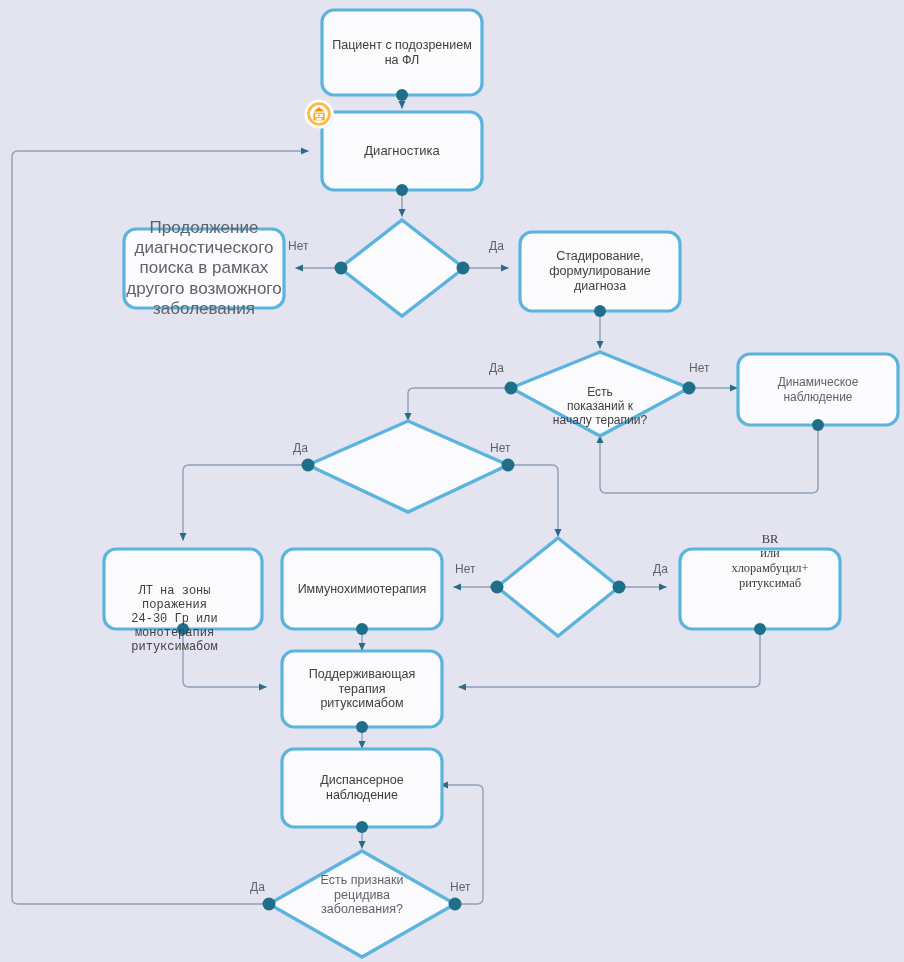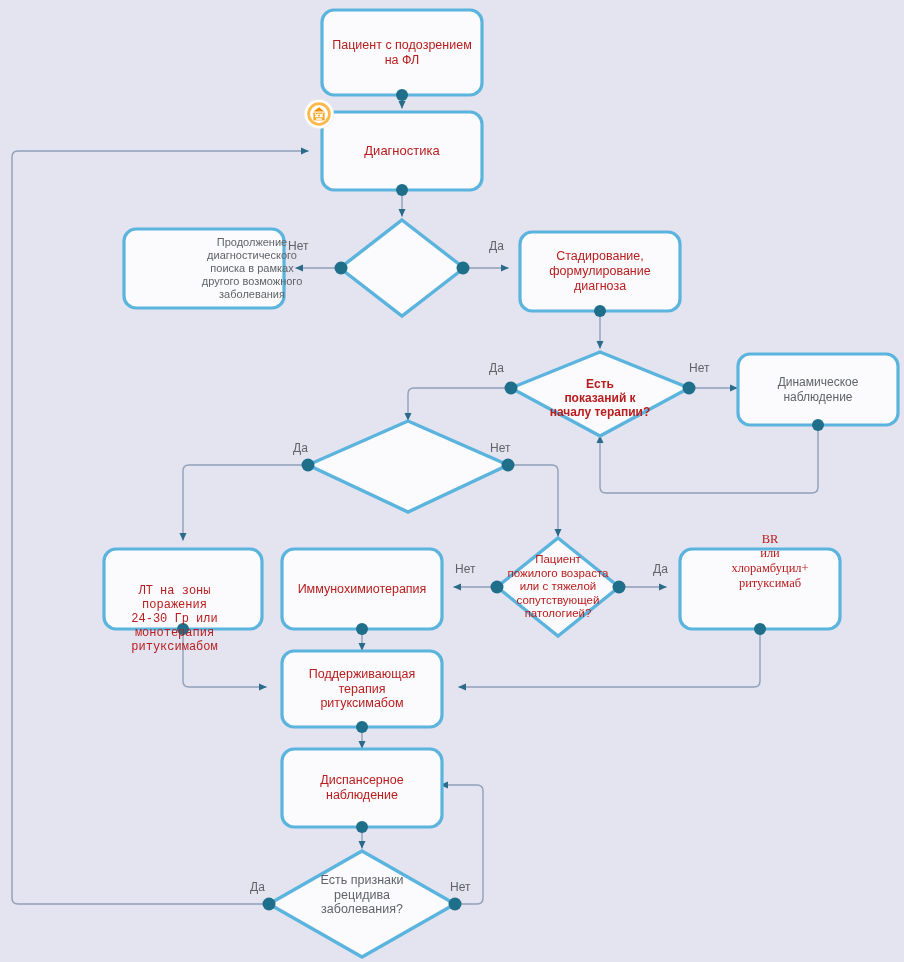--- a/index.html
+++ b/index.html
@@ -19,7 +19,7 @@
     line-height:1.18;
     white-space:pre-line;
   }
-  .lbl-blue{color:#b91c1c;}
+  .lbl-blue{color:#404040;}
   .lbl-gray{color:#5f6368;}
   .edge-label{
     position:absolute;

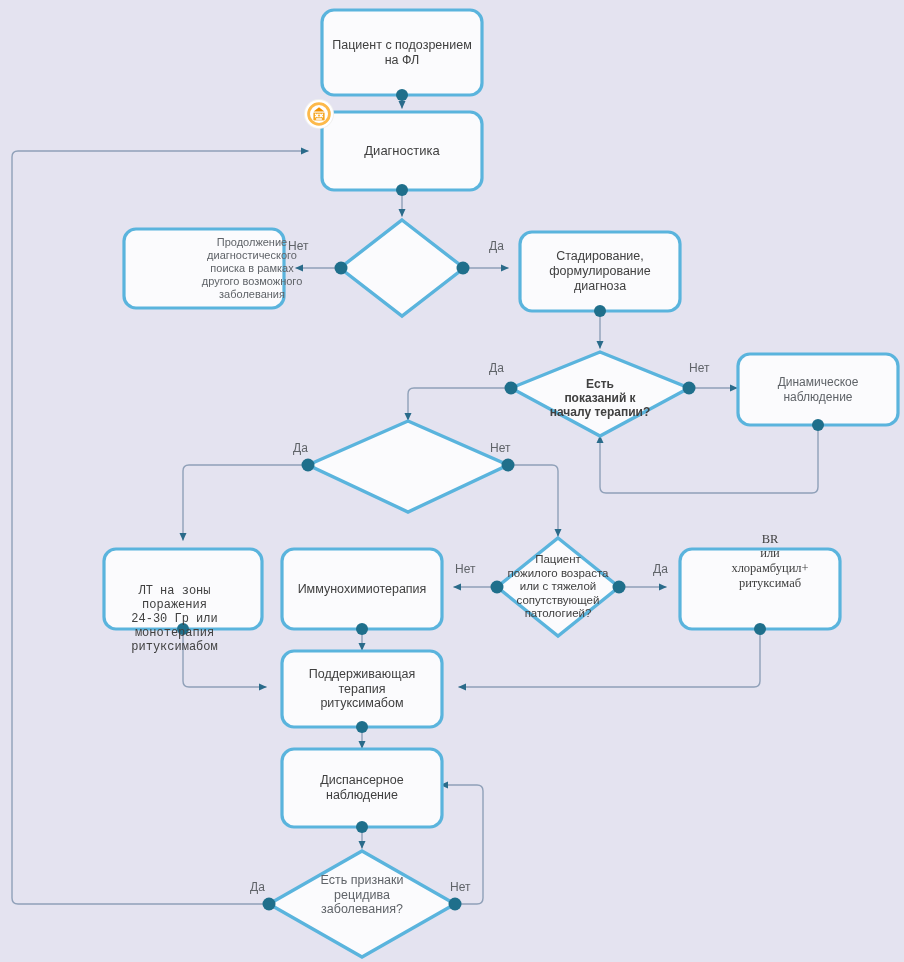--- a/index.html
+++ b/index.html
@@ -151,7 +151,7 @@
   <div class="node-label lbl-blue" style="left:322px;top:112px;width:160px;height:78px;font-size:13px;">Диагностика</div>
 
 
-  <div class="node-label lbl-gray" style="left:124px;top:229px;width:160px;height:79px;font-size:11px;padding-left:48px;">Продолжение
+  <div class="node-label lbl-gray" style="left:124px;top:229px;width:160px;height:79px;font-size:17px;">Продолжение
 диагностического
 поиска в рамках
 другого возможного

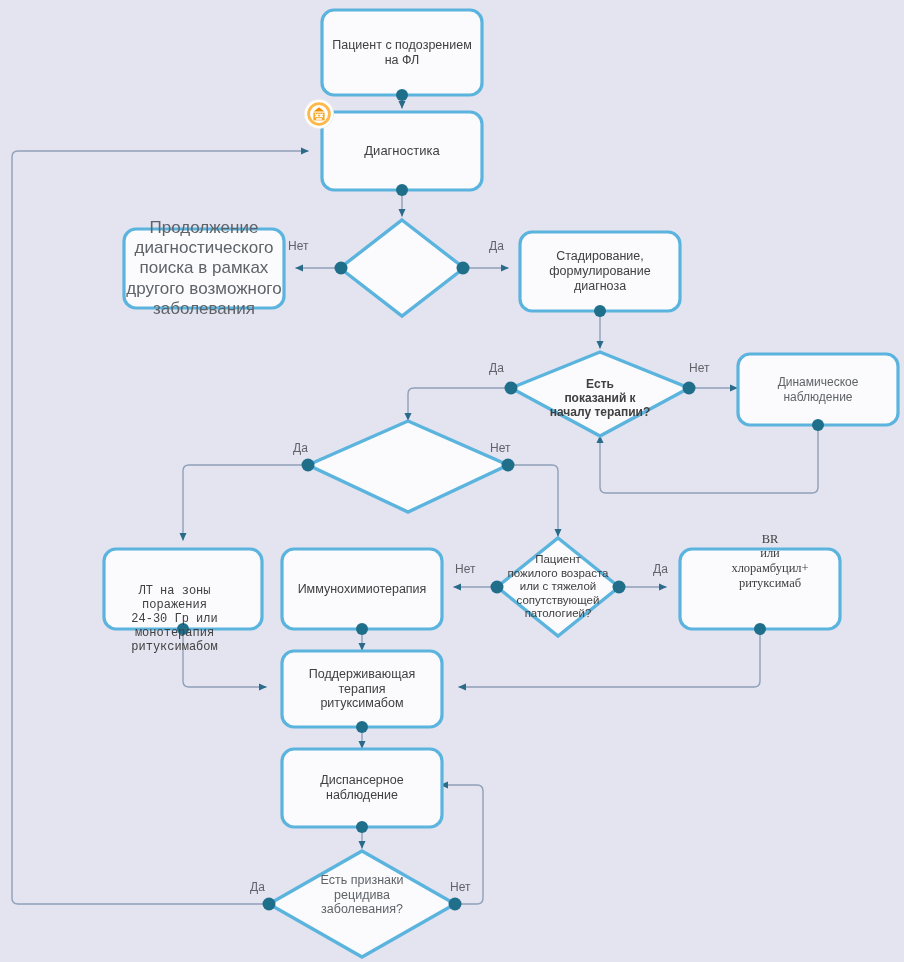--- a/index.html
+++ b/index.html
@@ -161,7 +161,7 @@
 формулирование
 диагноза</div>
 
-  <div class="node-label lbl-blue" style="left:519px;top:356px;width:162px;height:84px;font-size:12px;font-weight:bold;">Есть
+  <div class="node-label lbl-blue" style="left:519px;top:364px;width:162px;height:84px;font-size:12px;">Есть
 показаний к
 началу терапии?</div>
 

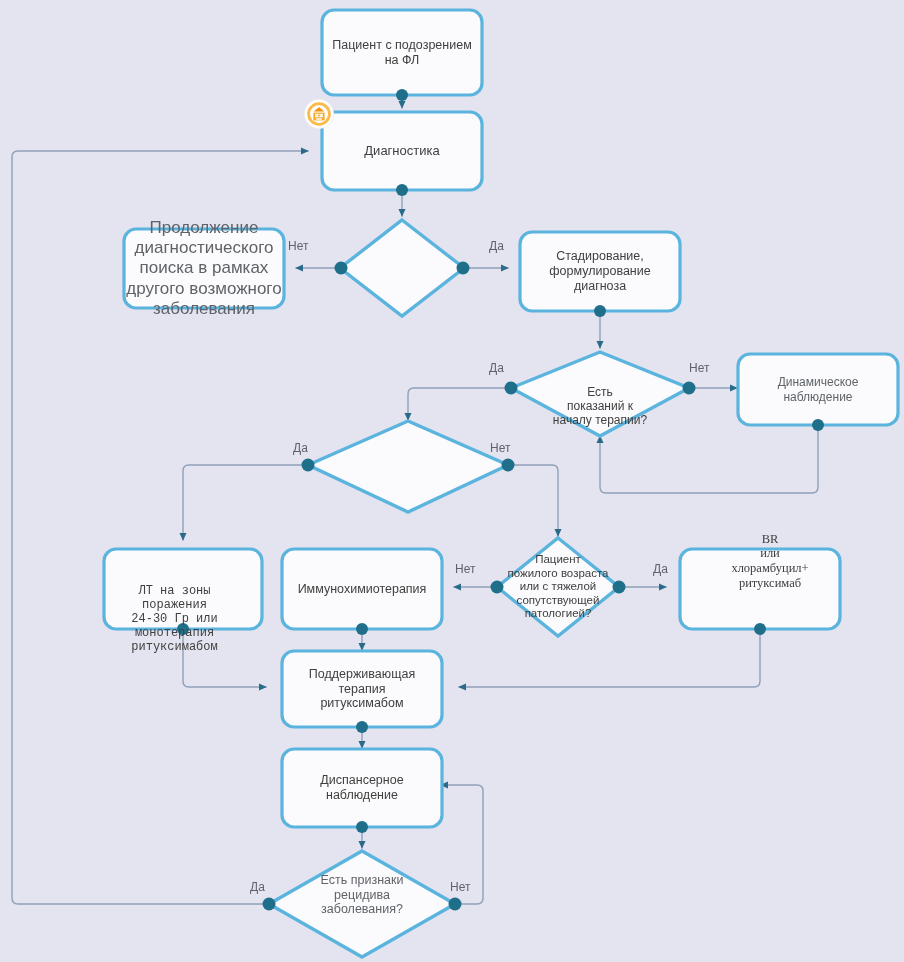--- a/index.html
+++ b/index.html
@@ -176,11 +176,6 @@
 
   <div class="node-label lbl-blue" style="left:282px;top:549px;width:160px;height:80px;font-size:12.5px;">Иммунохимиотерапия</div>
 
-  <div class="node-label lbl-blue" style="left:478px;top:538px;width:160px;height:98px;font-size:11.5px;">Пациент
-пожилого возраста
-или с тяжелой
-сопутствующей
-патологией?</div>
 
   <div class="node-label lbl-blue" style="left:680px;top:521px;width:180px;height:80px;font-size:12.5px;font-family:Liberation Serif, serif;">BR
 или

